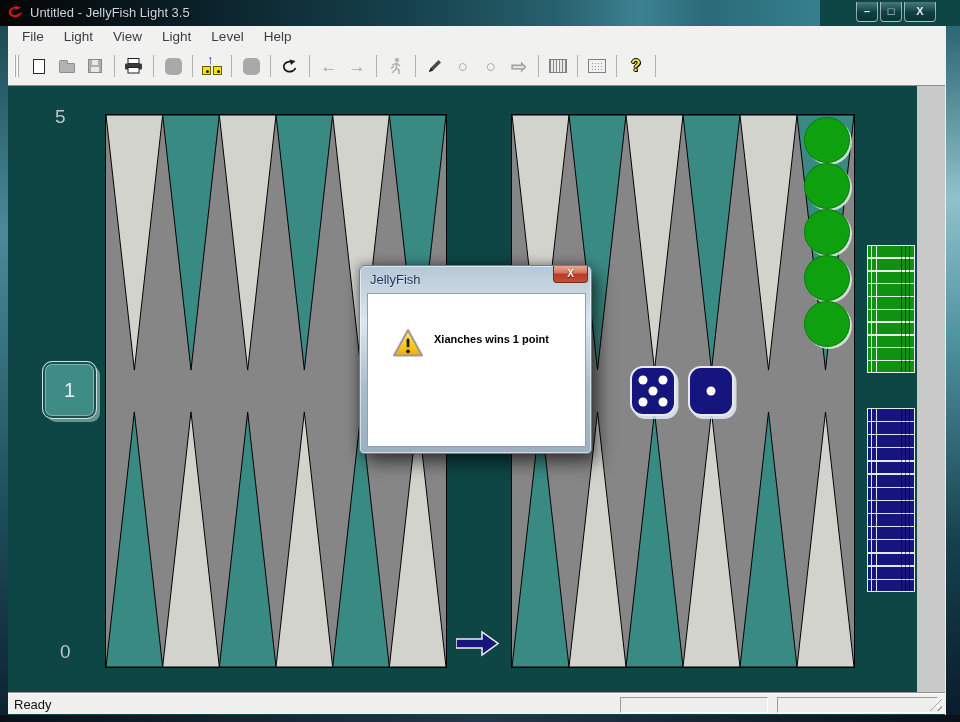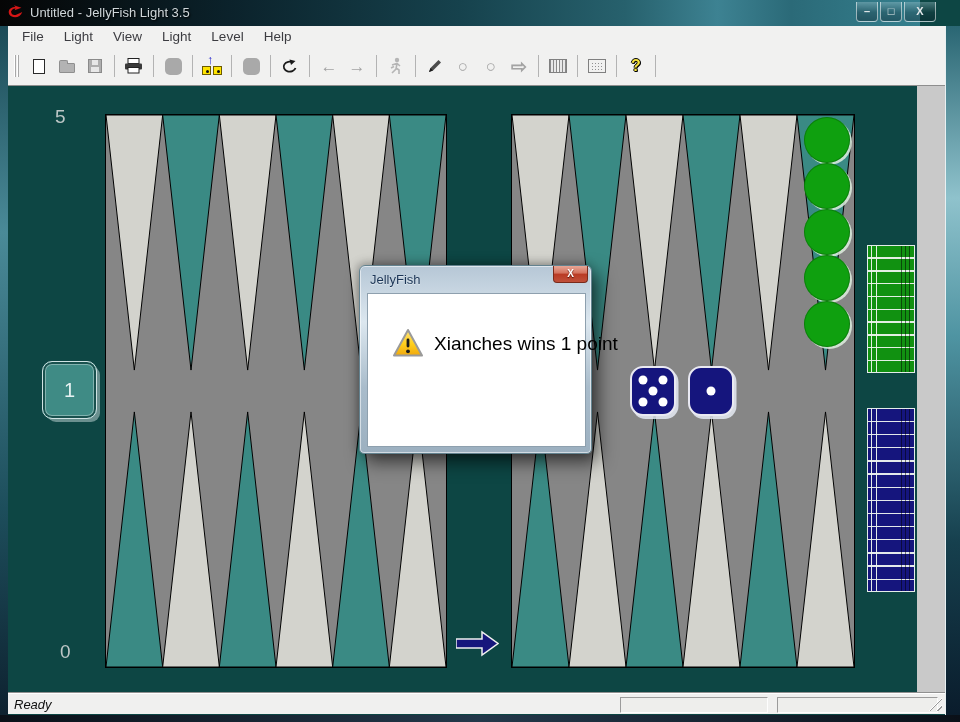--- a/index.html
+++ b/index.html
@@ -7,7 +7,7 @@
   .win{position:relative;width:960px;height:722px;overflow:hidden;background:#0d4644;}
 
   
-  .titlebar{position:absolute;left:0;top:0;width:920px;height:26px;
+  .titlebar{position:absolute;left:0;top:0;width:820px;height:26px;
     background:linear-gradient(90deg,#050505 0%,#0b222b 25%,#16424d 50%,#27616d 68%,#3d8292 78%,#2b6a78 86%,#35808e 100%);}
   .appicon{position:absolute;left:7px;top:4px;}
   .title-text{position:absolute;left:30px;top:5px;font-size:13px;color:#cfd6d9;text-shadow:1px 1px 2px #000;white-space:nowrap;}

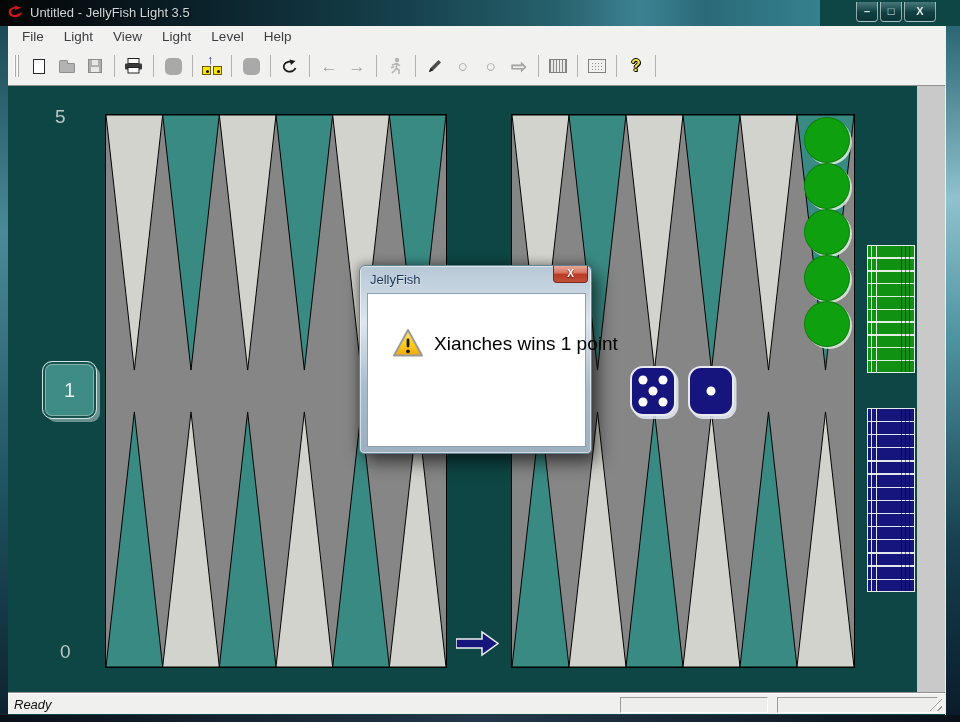--- a/index.html
+++ b/index.html
@@ -115,7 +115,7 @@
   .dlg-content{position:absolute;left:7px;top:27px;width:219px;height:154px;background:#fff;border:1px solid #8ea0ae;}
   .dlg-footer{position:absolute;left:0;bottom:0;width:100%;height:56px;background:#f0f0f0;border-top:1px solid #dfdfdf;}
   .dlg-warning{position:absolute;left:24px;top:33px;}
-  .dlg-message{position:absolute;left:66px;top:39px;font-size:19px;color:#000;white-space:nowrap;}
+  .dlg-message{position:absolute;left:66px;top:39px;font-size:11px;color:#000;white-space:nowrap;font-weight:bold;}
   .ok-btn{position:absolute;left:131px;top:13px;width:66px;height:26px;border:2px solid #696969;
     background:linear-gradient(180deg,#f4f4f4,#e0e0e0);font-size:13px;color:#000;text-align:center;line-height:22px;}
 </style>

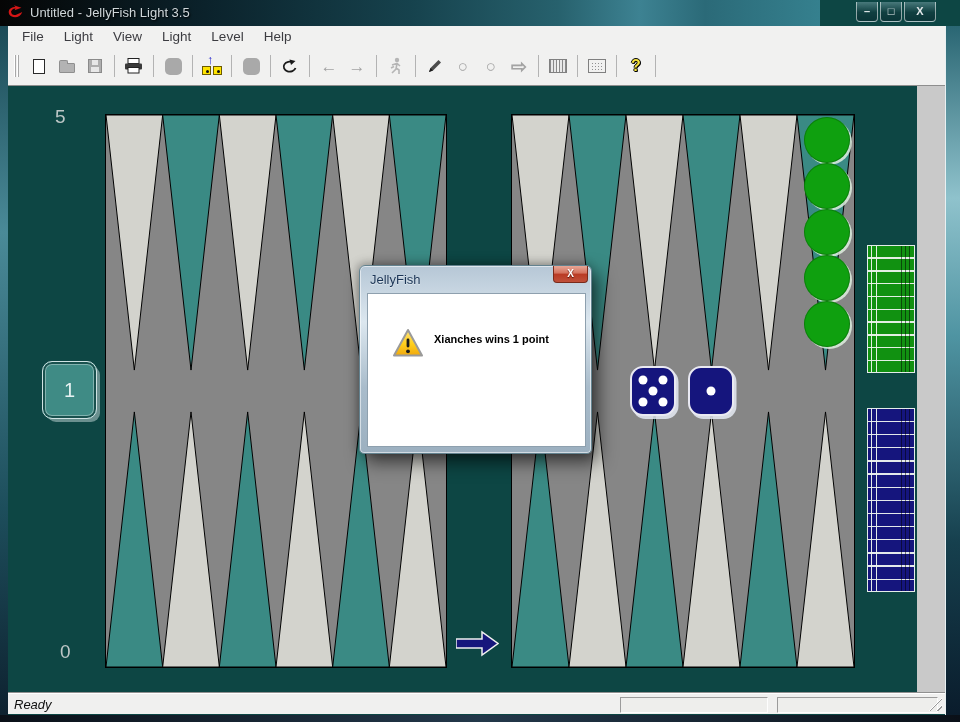--- a/index.html
+++ b/index.html
@@ -94,7 +94,7 @@
 
   
   .statusbar{position:absolute;left:8px;top:692px;width:937px;height:22px;background:#f0f0ef;
-    border-top:1px solid #909090;box-shadow:inset 0 1px 0 #fff;font-style:italic;}
+    border-top:1px solid #909090;box-shadow:inset 0 1px 0 #fff;}
   .status-text{position:absolute;left:6px;top:4px;font-size:13px;color:#111;}
   .spanel{position:absolute;top:4px;height:16px;background:#eeeeec;border:1px solid;border-color:#9b9b9b #fdfdfd #fdfdfd #9b9b9b;}
   .spanel.p1{left:612px;width:148px;}

